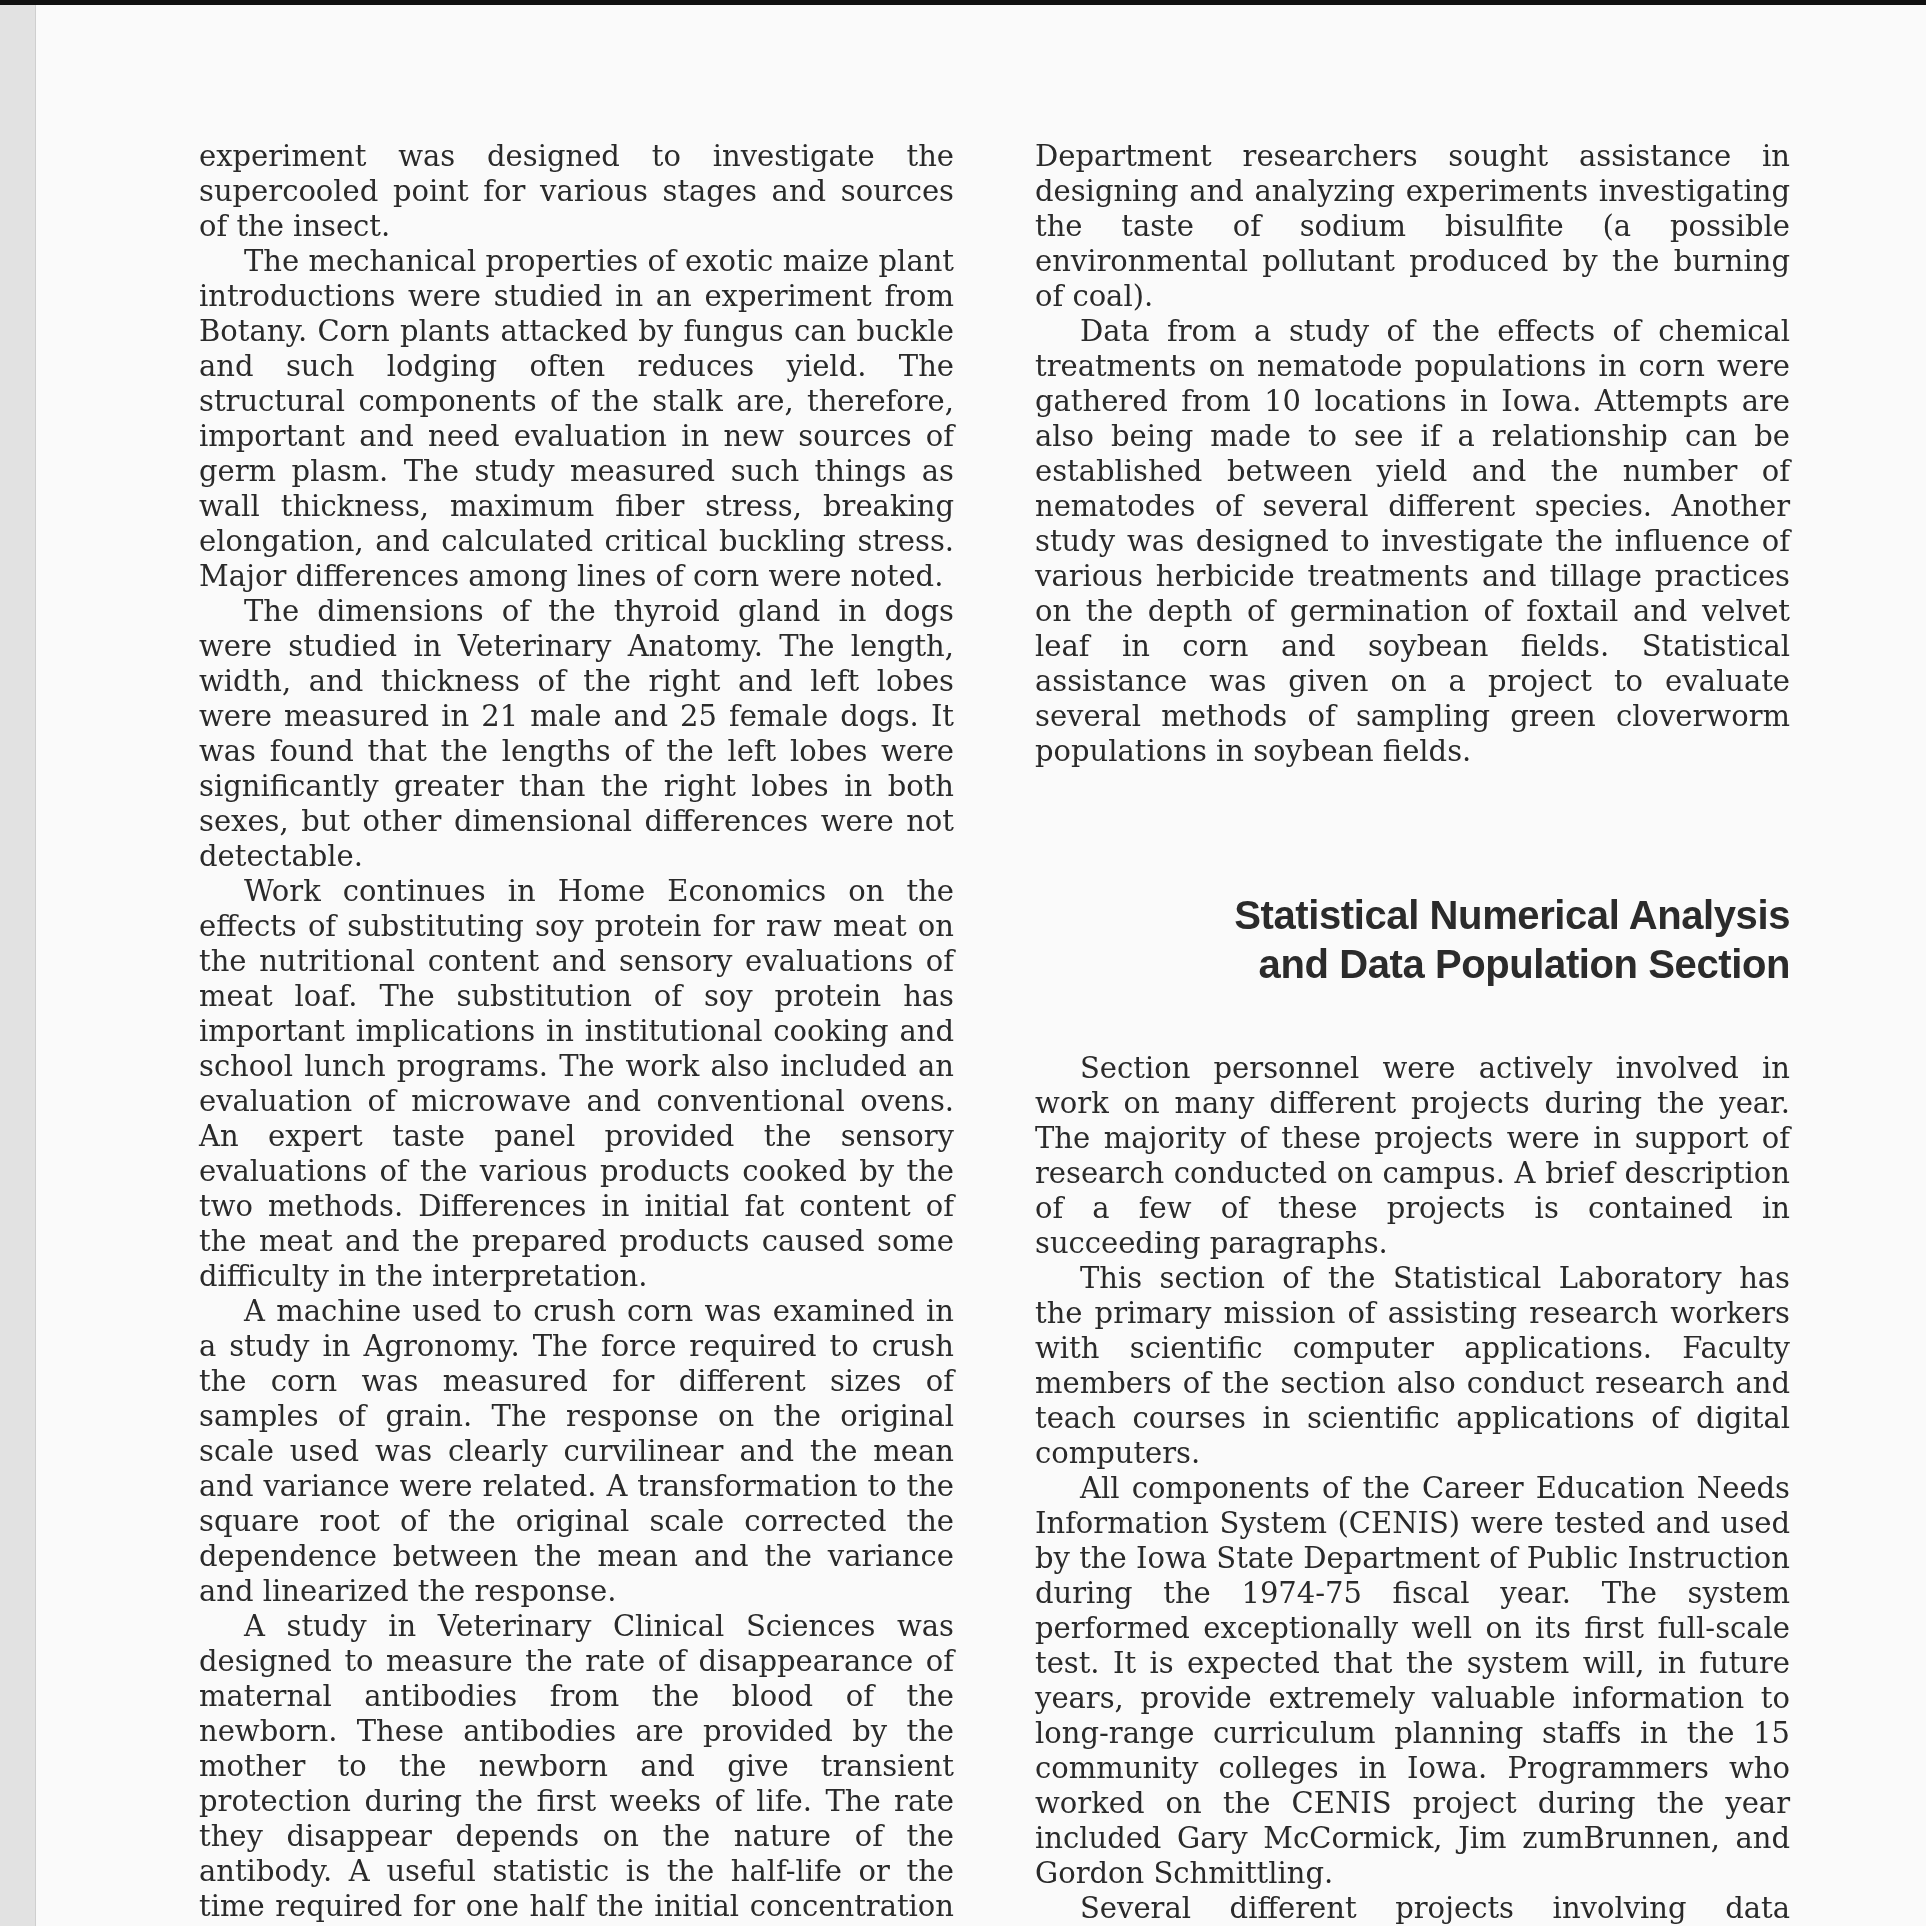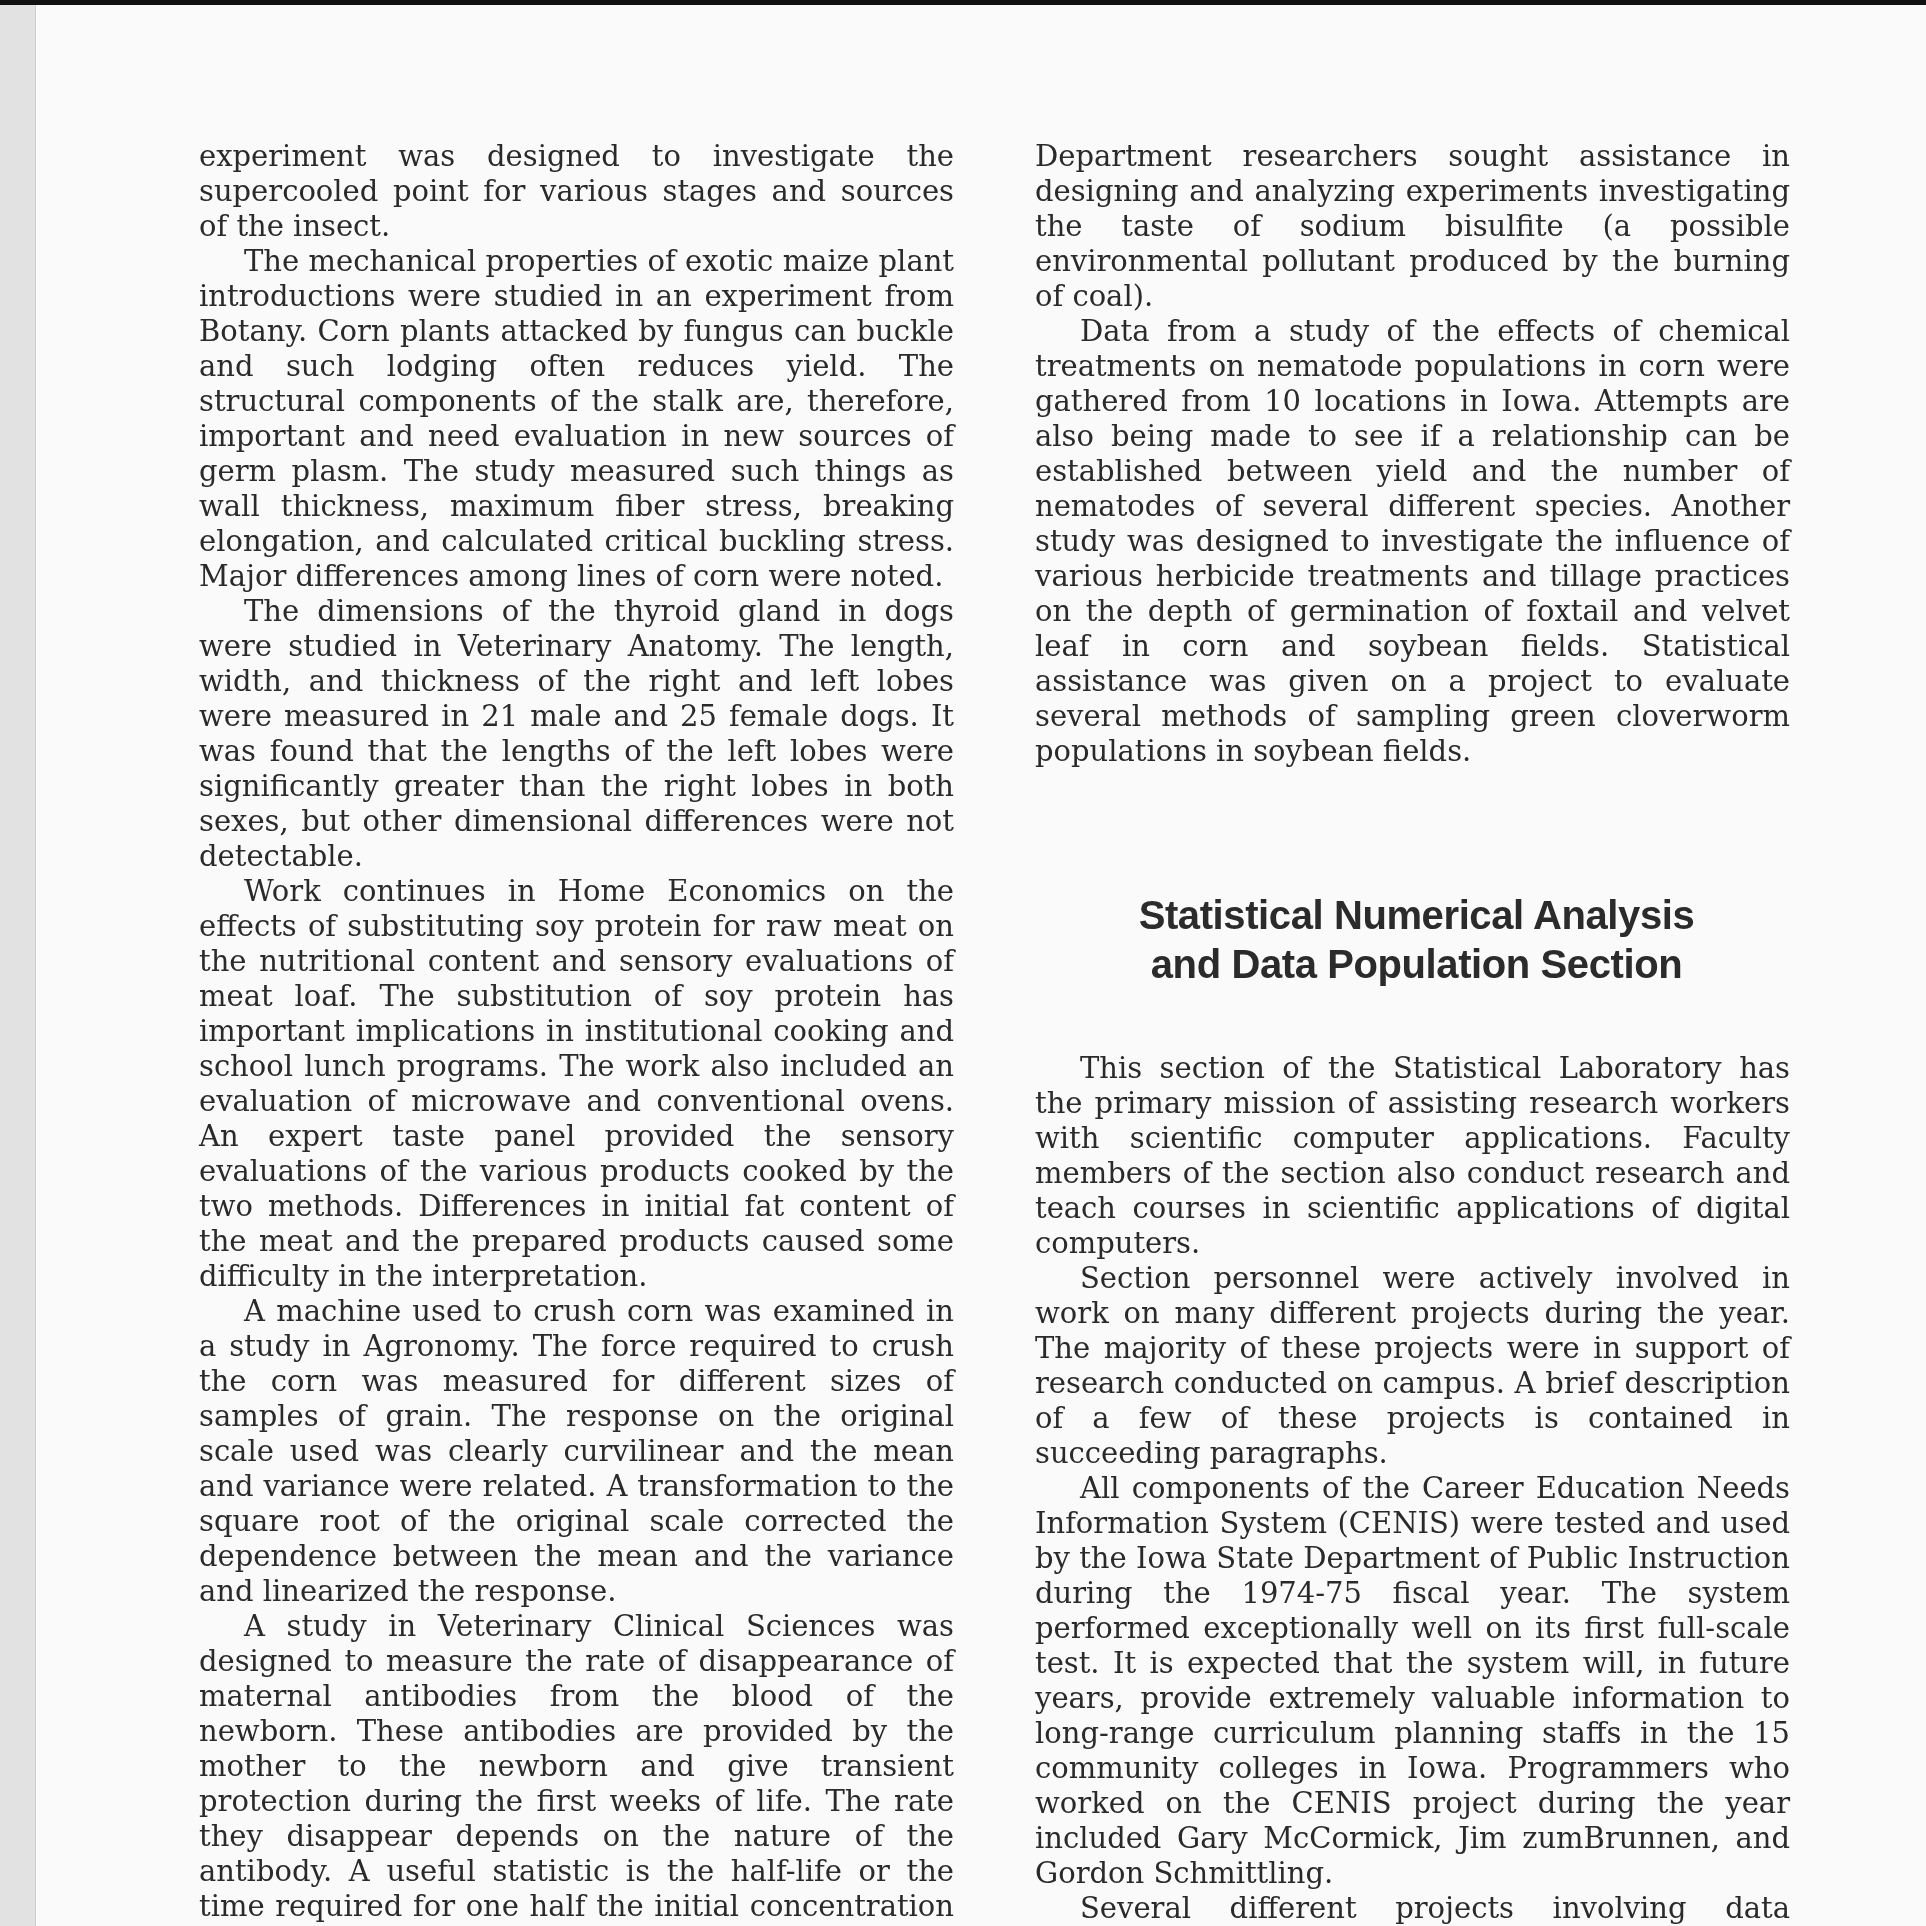--- a/index.html
+++ b/index.html
@@ -26,7 +26,7 @@
   .section-heading {
     font-family: "Liberation Sans", "DejaVu Sans", sans-serif;
     font-weight: bold; font-size: 40px; line-height: 49px;
-    color: #2b2b2b; margin: 122px 0 62px 8px; text-align: center;
+    color: #2b2b2b; margin: 122px 0 62px 8px; text-align: right;
     letter-spacing: -0.4px;
   }
 </style>

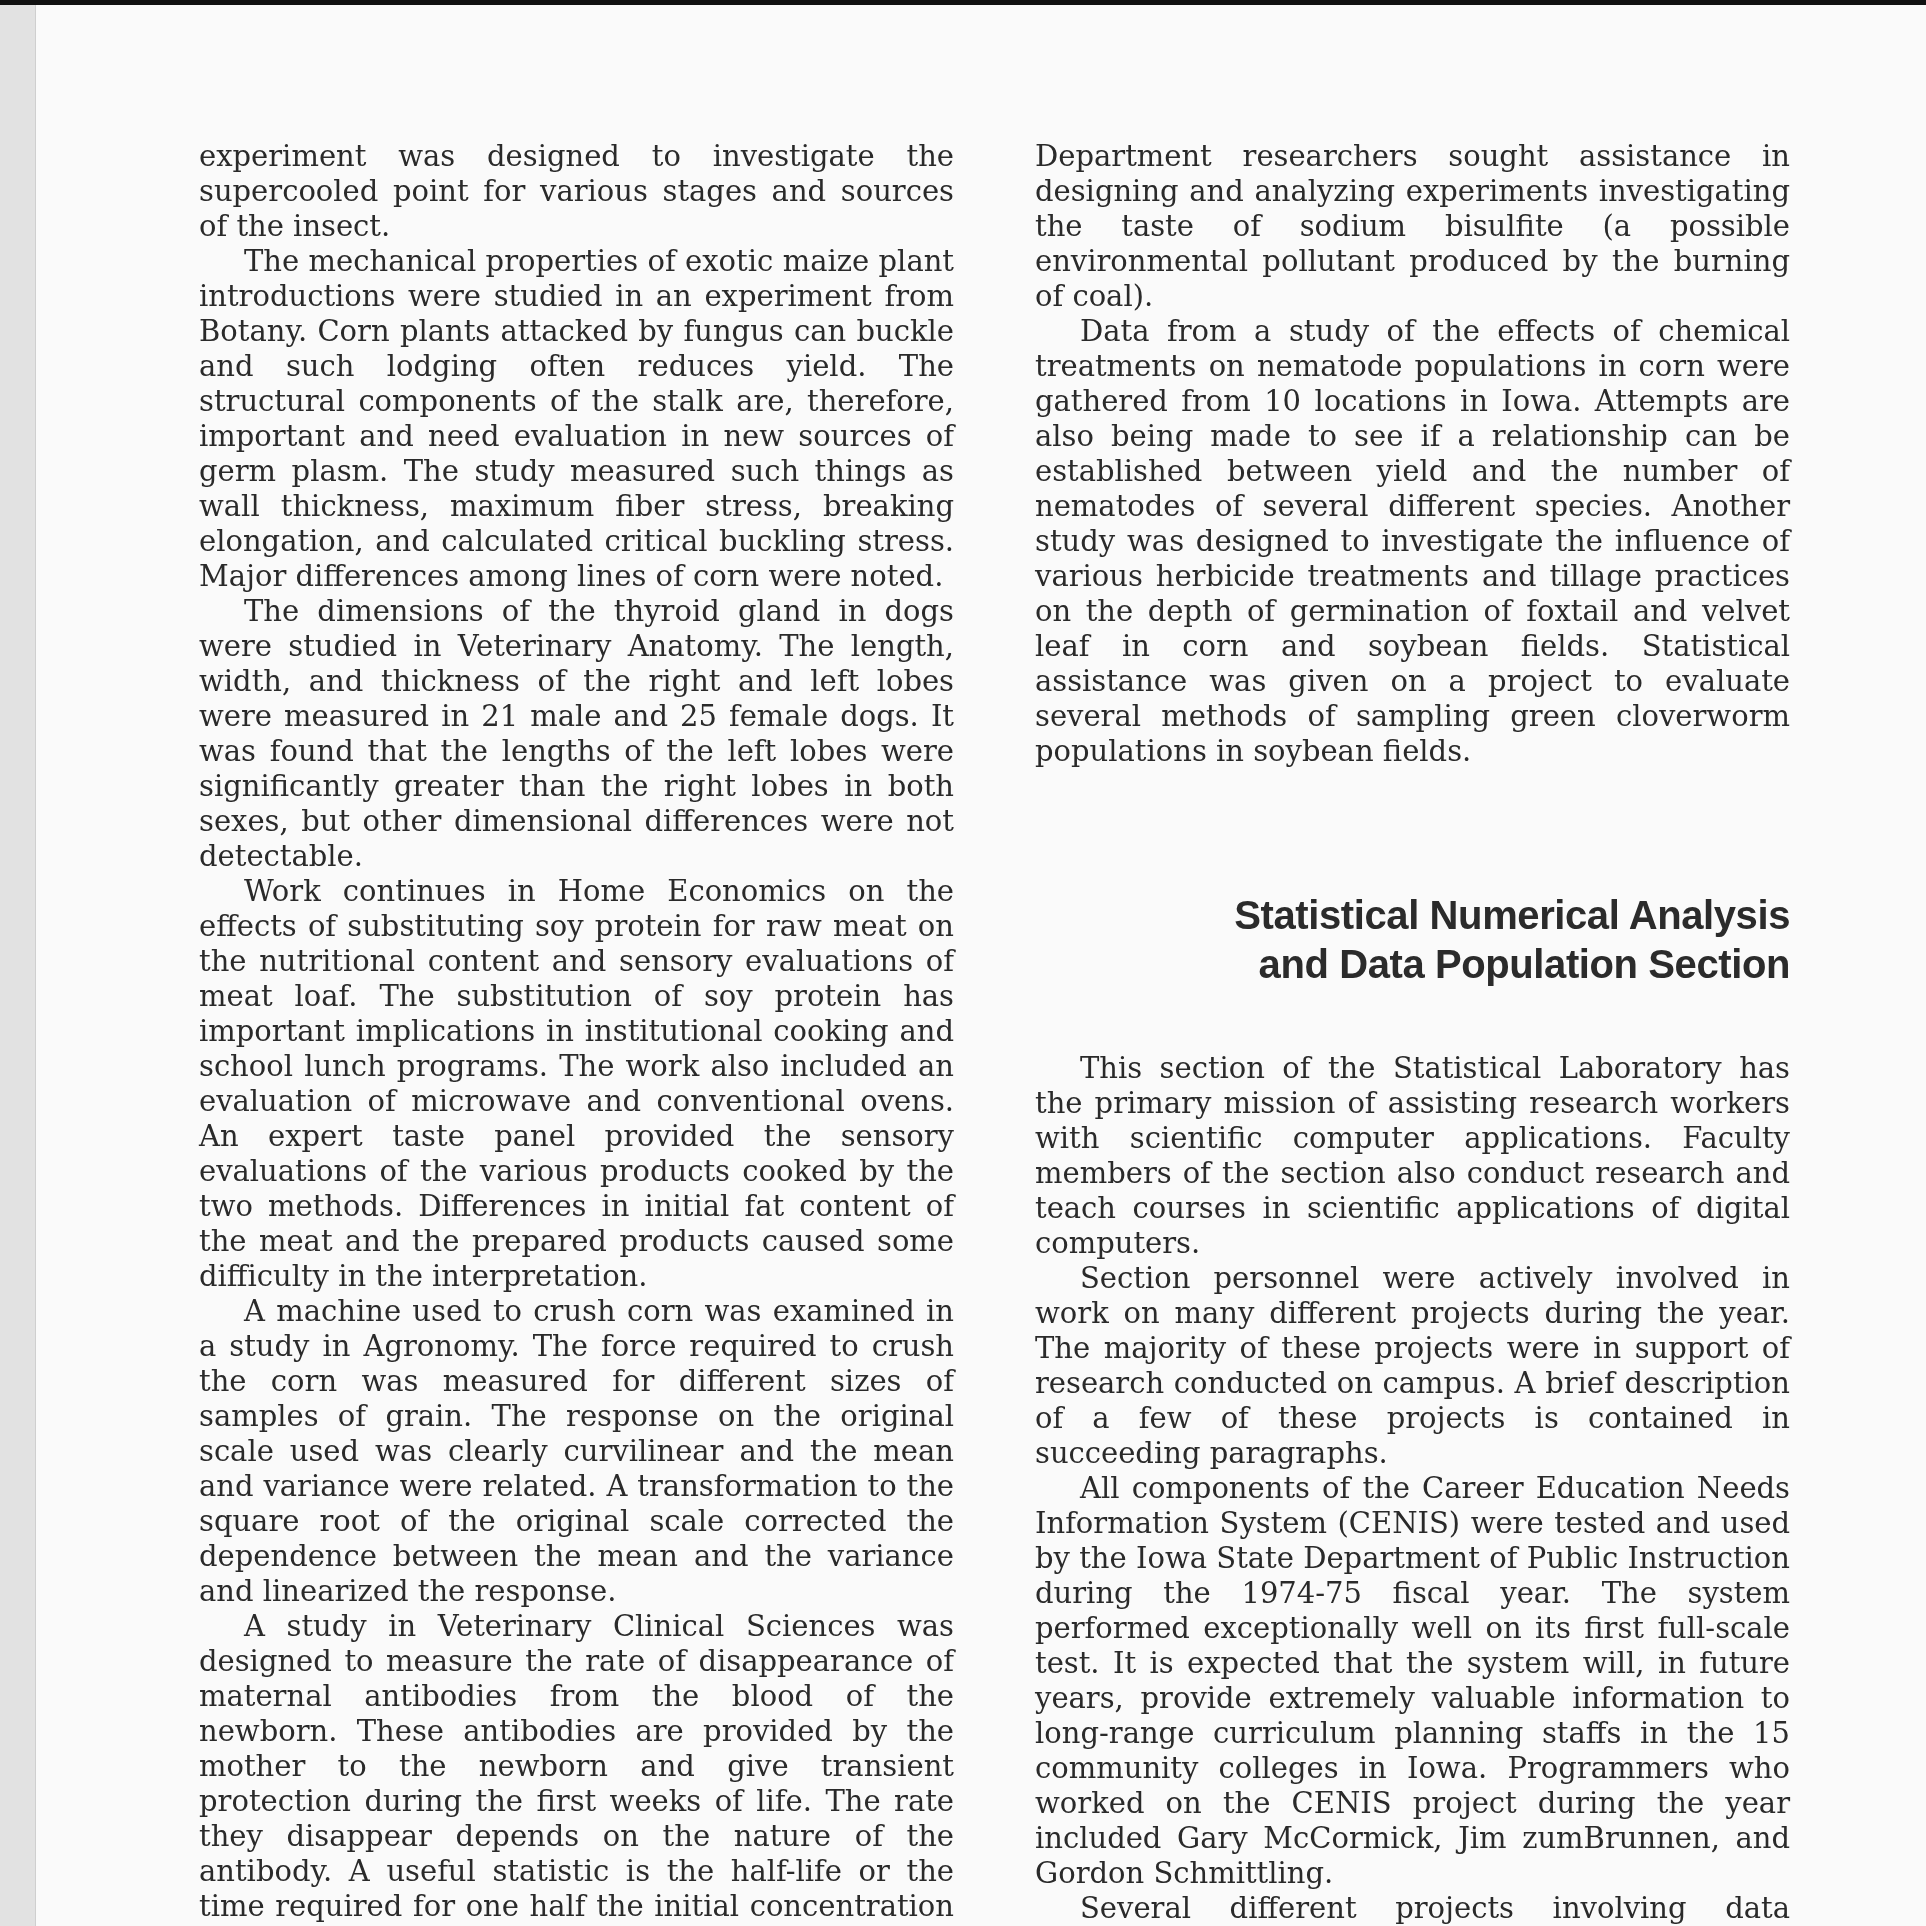--- a/index.html
+++ b/index.html
@@ -55,8 +55,8 @@
     <span>and Data Population Section</span>
   </h2>
 
+  <p>Section personnel were actively involved in work on many different projects during the year. The majority of these projects were in support of research conducted on campus. A brief description of a few of these projects is contained in succeeding paragraphs.</p>
   <p>This section of the Statistical Laboratory has the primary mission of assisting research workers with scientific computer applications. Faculty members of the section also conduct research and teach courses in scientific applications of digital computers.</p>
-  <p>Section personnel were actively involved in work on many different projects during the year. The majority of these projects were in support of research conducted on campus. A brief description of a few of these projects is contained in succeeding paragraphs.</p>
   <p>All components of the Career Education Needs Information System (CENIS) were tested and used by the Iowa State Department of Public Instruction during the 1974-75 fiscal year. The system performed exceptionally well on its first full-scale test. It is expected that the system will, in future years, provide extremely valuable information to long-range curriculum planning staffs in the 15 community colleges in Iowa. Programmers who worked on the CENIS project during the year included Gary McCormick, Jim zumBrunnen, and Gordon Schmittling.</p>
   <p>Several different projects involving data retrieval and report generation, using the 1970 U. S. Population and Housing census data, were completed. Bud Meador, Lana Thomas, and James Chen were most heavily engaged in these activities. Several hundred data tapes containing data from counts one through five are stored in the section's tape library.</p>
 

